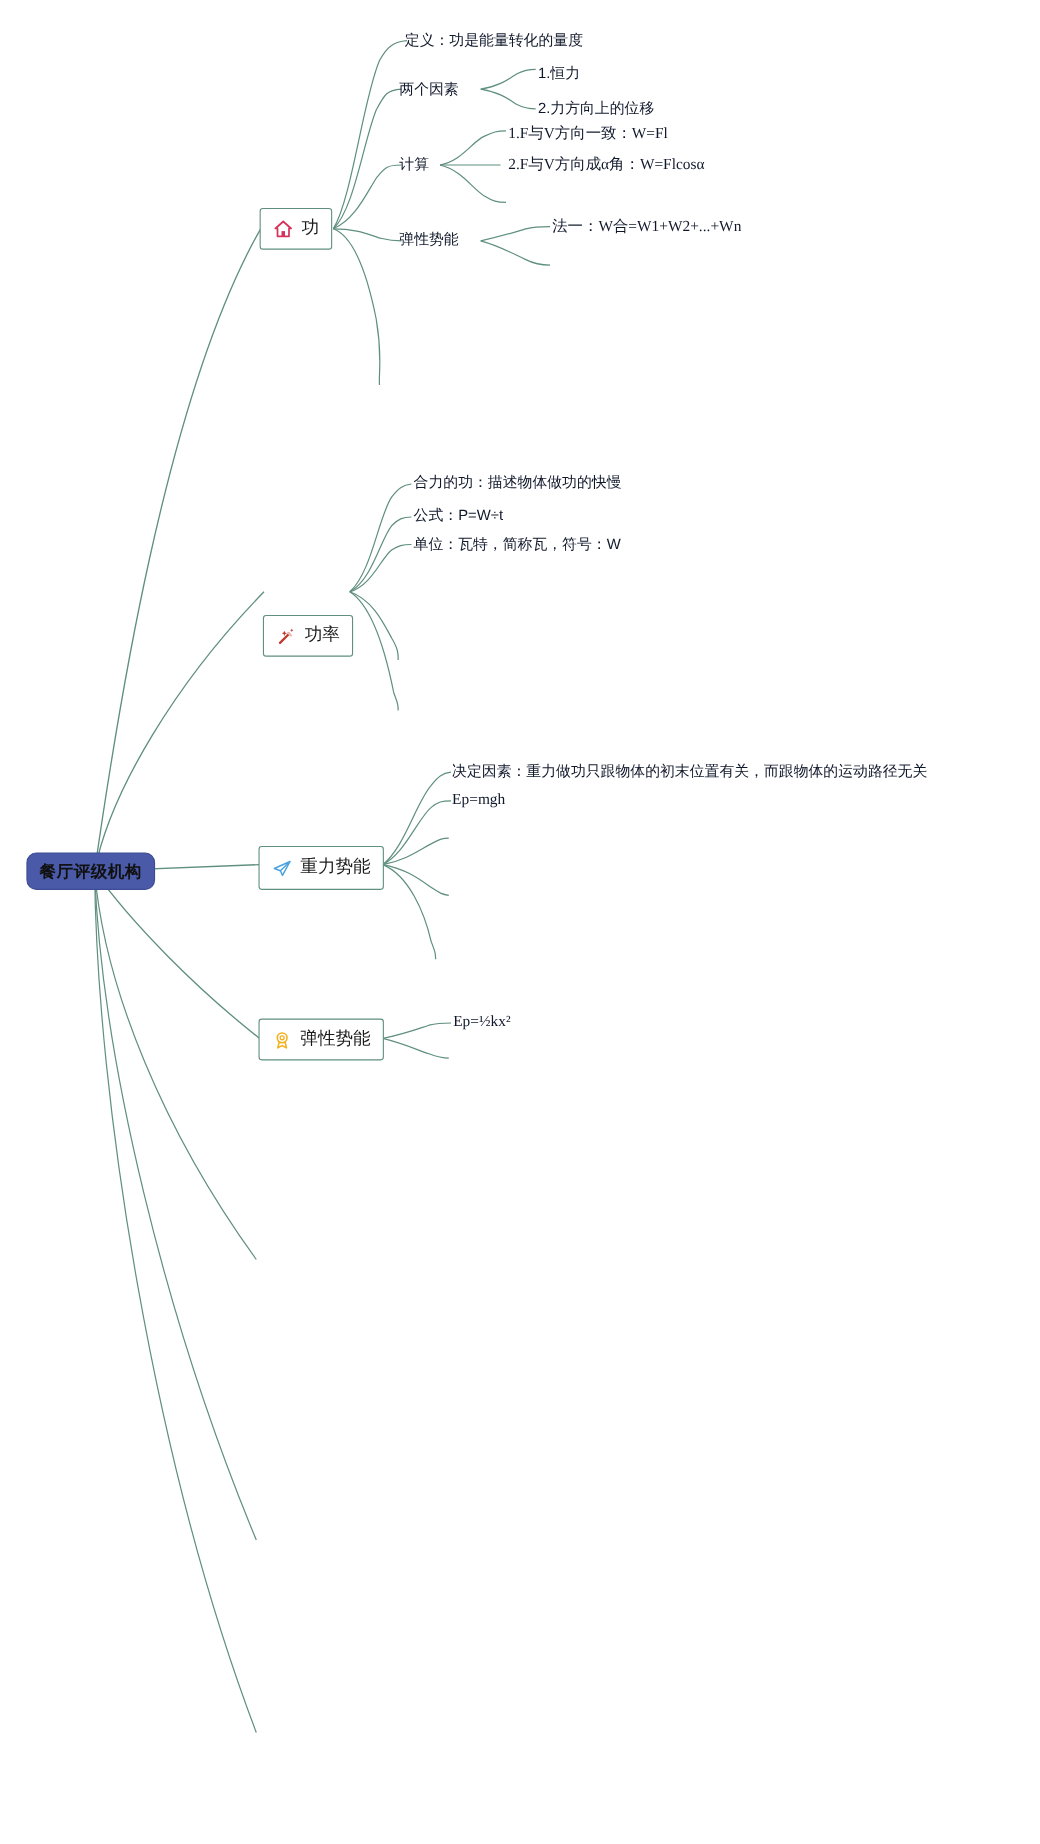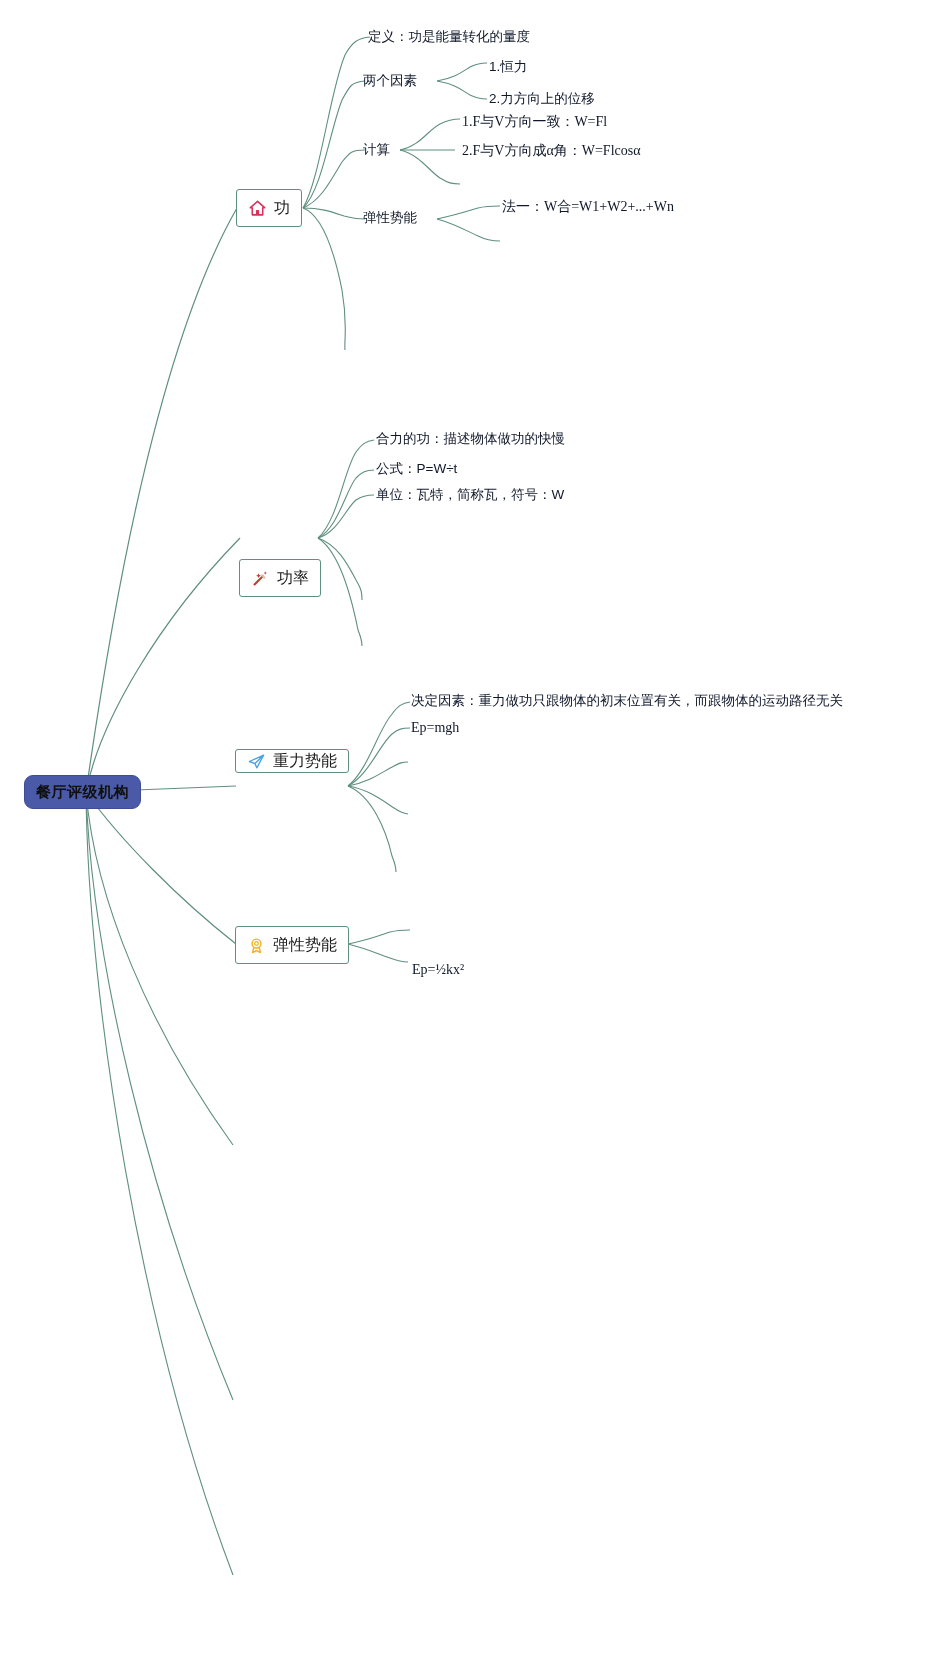--- a/index.html
+++ b/index.html
@@ -156,7 +156,7 @@
 
   <div class="leaf" style="left:376px;top:488px;">单位：瓦特，简称瓦，符号：W</div>
 
-  <div class="l1-node" style="left:235px;top:749px;height:24px;">
+  <div class="l1-node" style="left:235px;top:769px;height:40px;">
     <span class="l1-icon">
       <svg viewBox="0 0 24 24">
         <path d="M21 4 L3 12 l7 2.6 L21 4z" fill="none" stroke="#4aa3df" stroke-width="1.7" stroke-linejoin="round"></path>

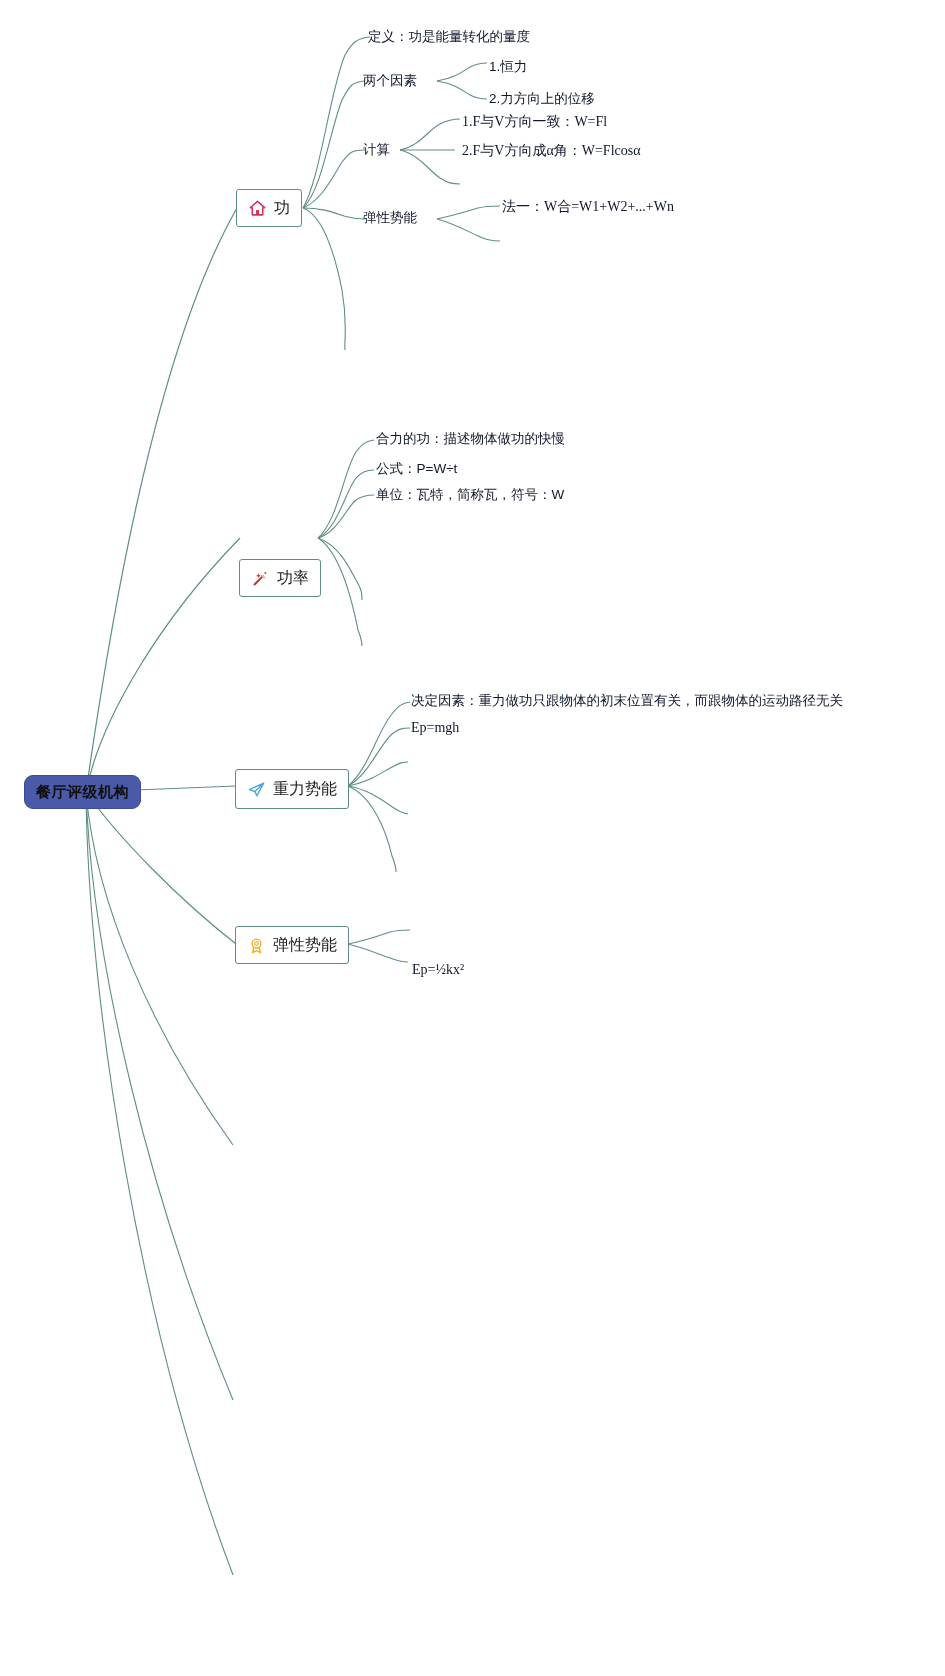--- a/index.html
+++ b/index.html
@@ -181,7 +181,7 @@
     <span class="l1-label">弹性势能</span>
   </div>
 
-  <div class="leaf serifish" style="left:412px;top:923px;margin-top:40px;">Ep=½kx²</div>
+  <div class="leaf serifish" style="left:412px;top:923px;">Ep=½kx²</div>
 
 </div>
 

